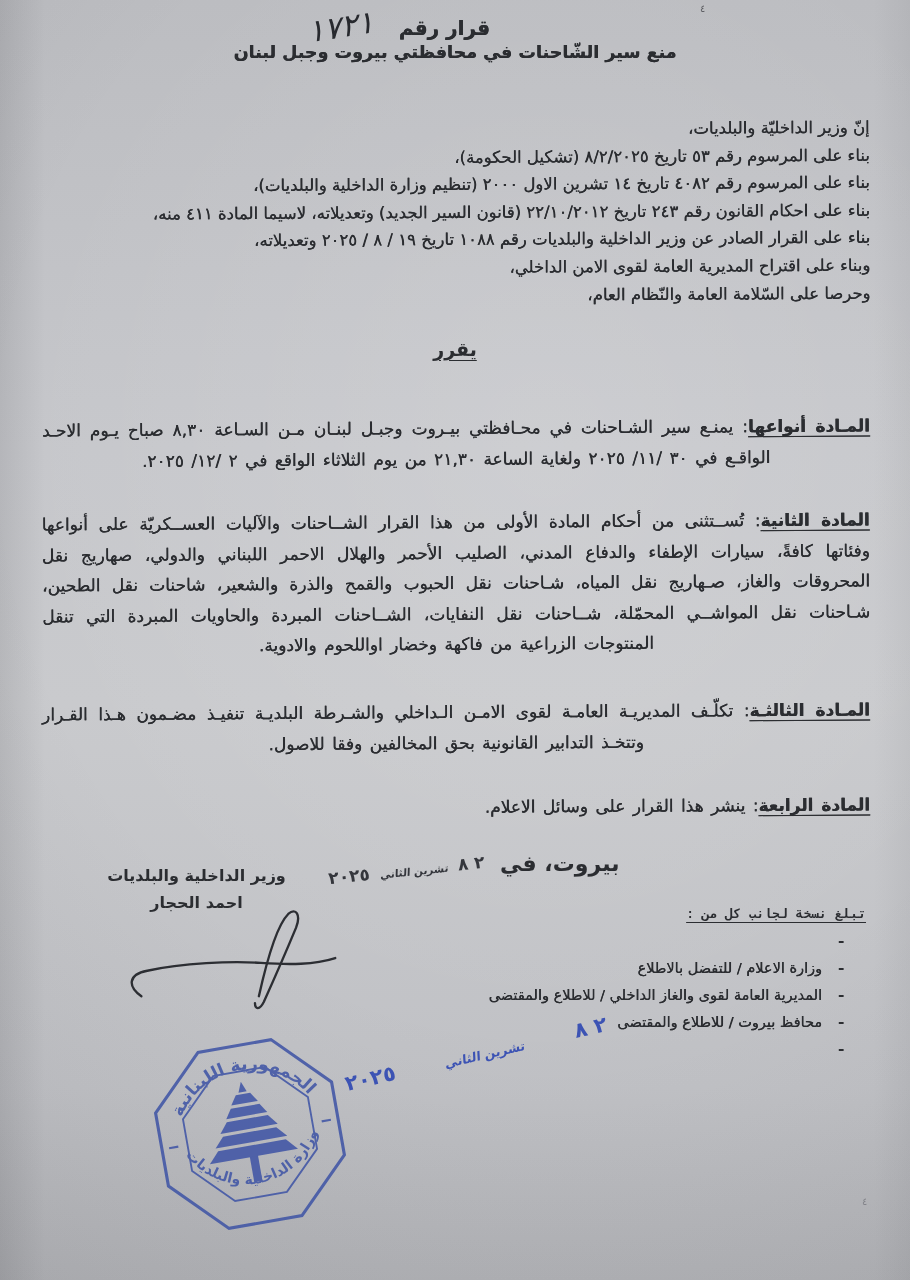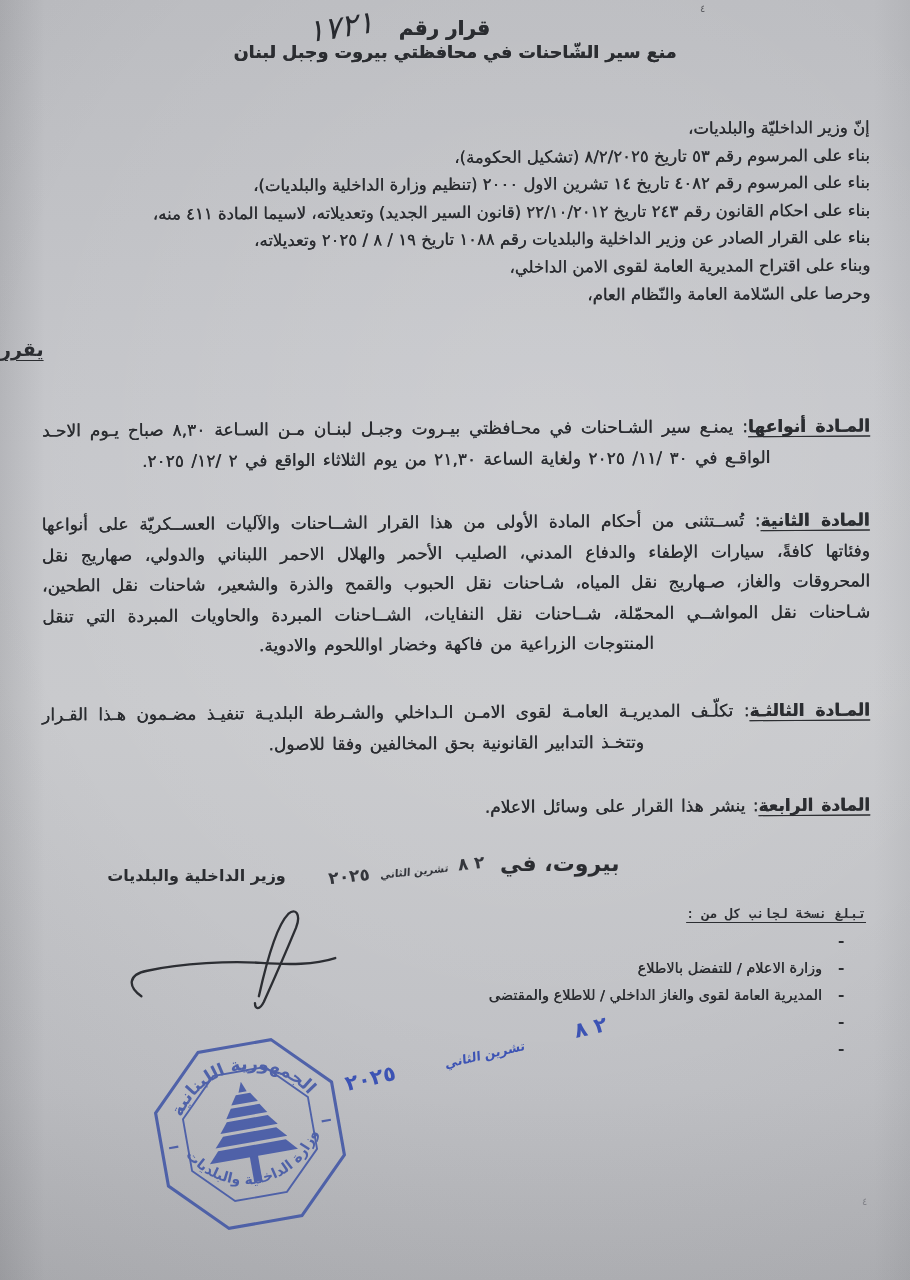--- a/index.html
+++ b/index.html
@@ -18,7 +18,7 @@
   .decree-number{font-size:31px;letter-spacing:7px;transform:rotate(-9deg) skewX(-16deg);font-weight:normal;color:#27292e;}
   .subject{top:42px;left:0;width:100%;text-align:center;font-size:17.5px;font-weight:bold;}
   .preamble{top:116px;right:40px;width:830px;font-size:16.5px;line-height:27.6px;text-align:right;transform:rotate(-0.3deg);}
-  .decide{top:338px;left:0;width:100%;text-align:left;font-size:19px;font-weight:bold;}
+  .decide{top:338px;left:0;width:100%;text-align:center;font-size:19px;font-weight:bold;}
   .decide span{text-decoration:underline;text-underline-offset:4px;}
   .article{right:40px;width:828px;font-size:17px;line-height:30.5px;text-align:justify;text-align-last:center;word-spacing:2px;transform:rotate(-0.35deg);}
   .article.single{text-align:right;text-align-last:right;}

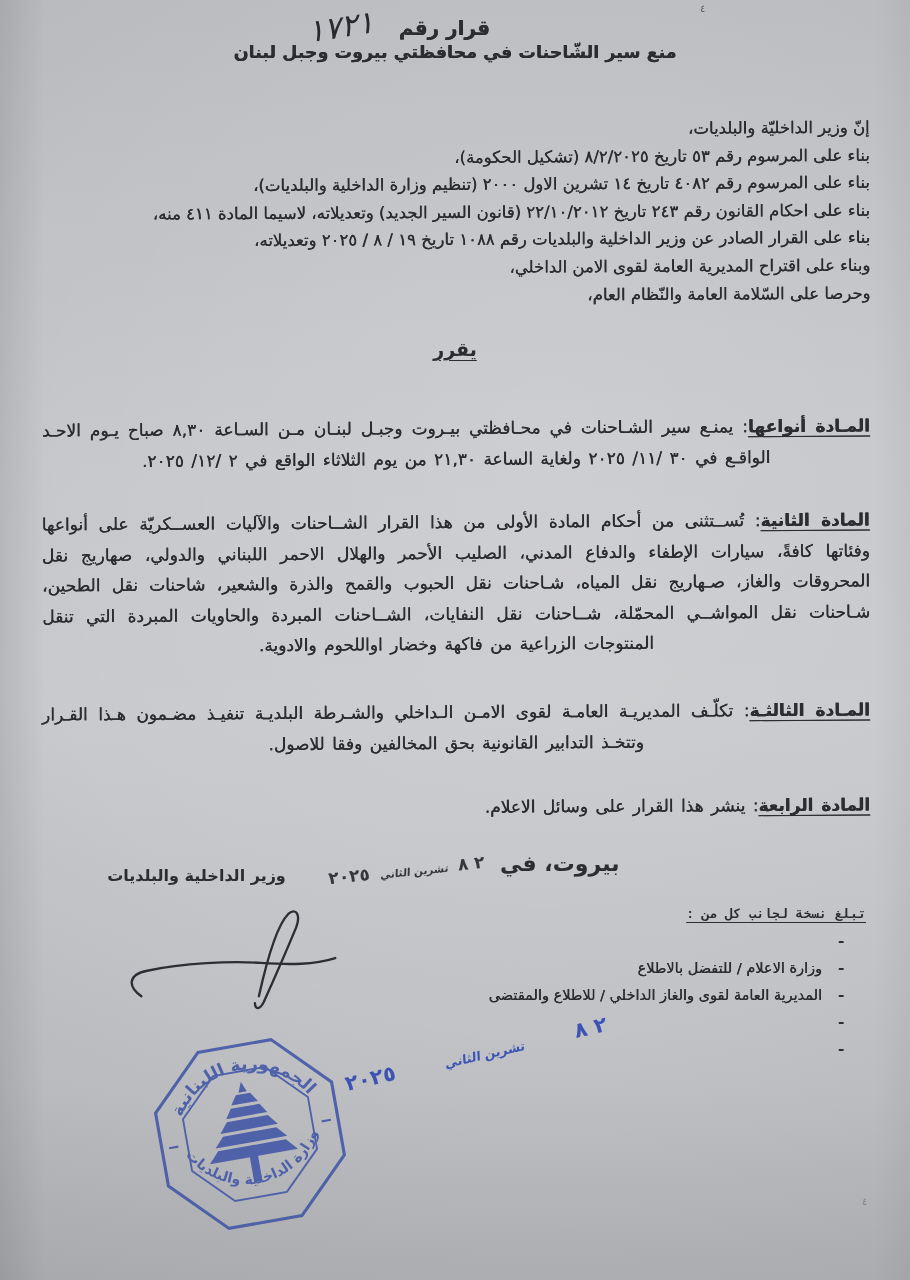--- a/index.html
+++ b/index.html
@@ -90,6 +90,7 @@
 
   <div class="abs signature">
     <div>وزير الداخلية والبلديات</div>
+    <div>احمد الحجار</div>
   </div>
 
   <svg class="abs sig-svg" viewBox="0 0 240 120">

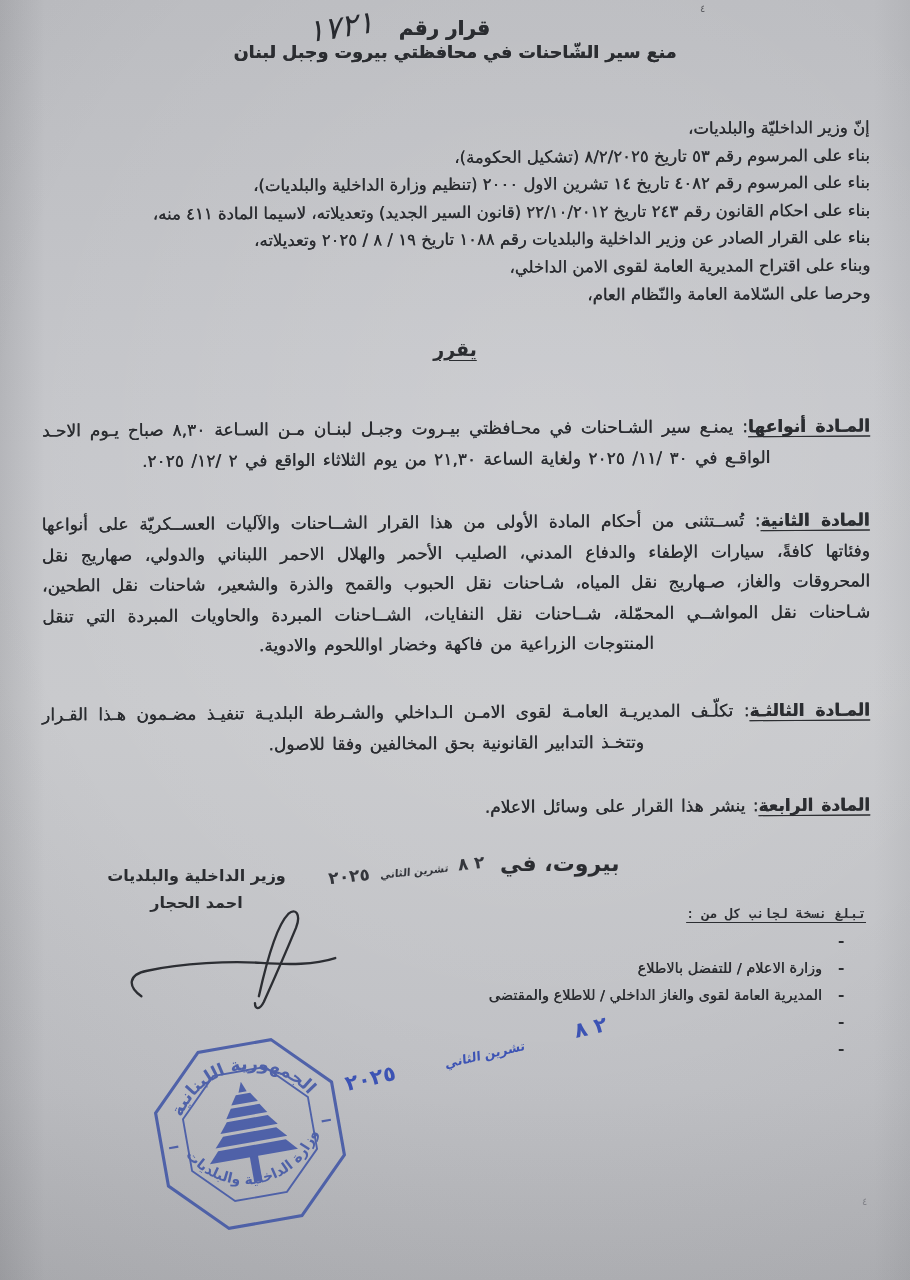--- a/index.html
+++ b/index.html
@@ -113,6 +113,7 @@
       </div>
     <div class="dist-item soft">
         <span class="dash">-</span>
+        <span>محافظ بيروت / للاطلاع والمقتضى</span>
       </div>
     <div class="dist-item soft">
         <span class="dash">-</span>

